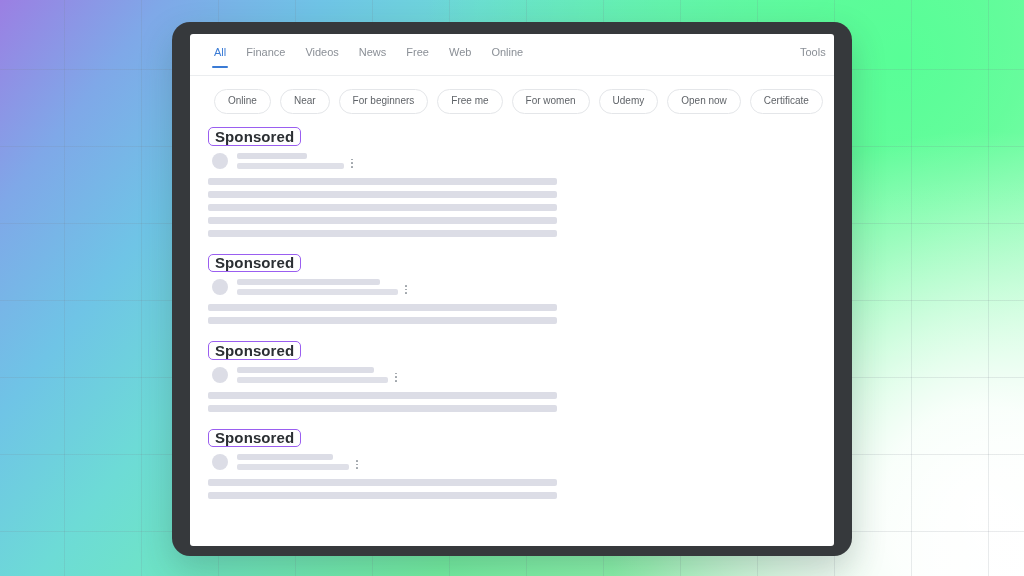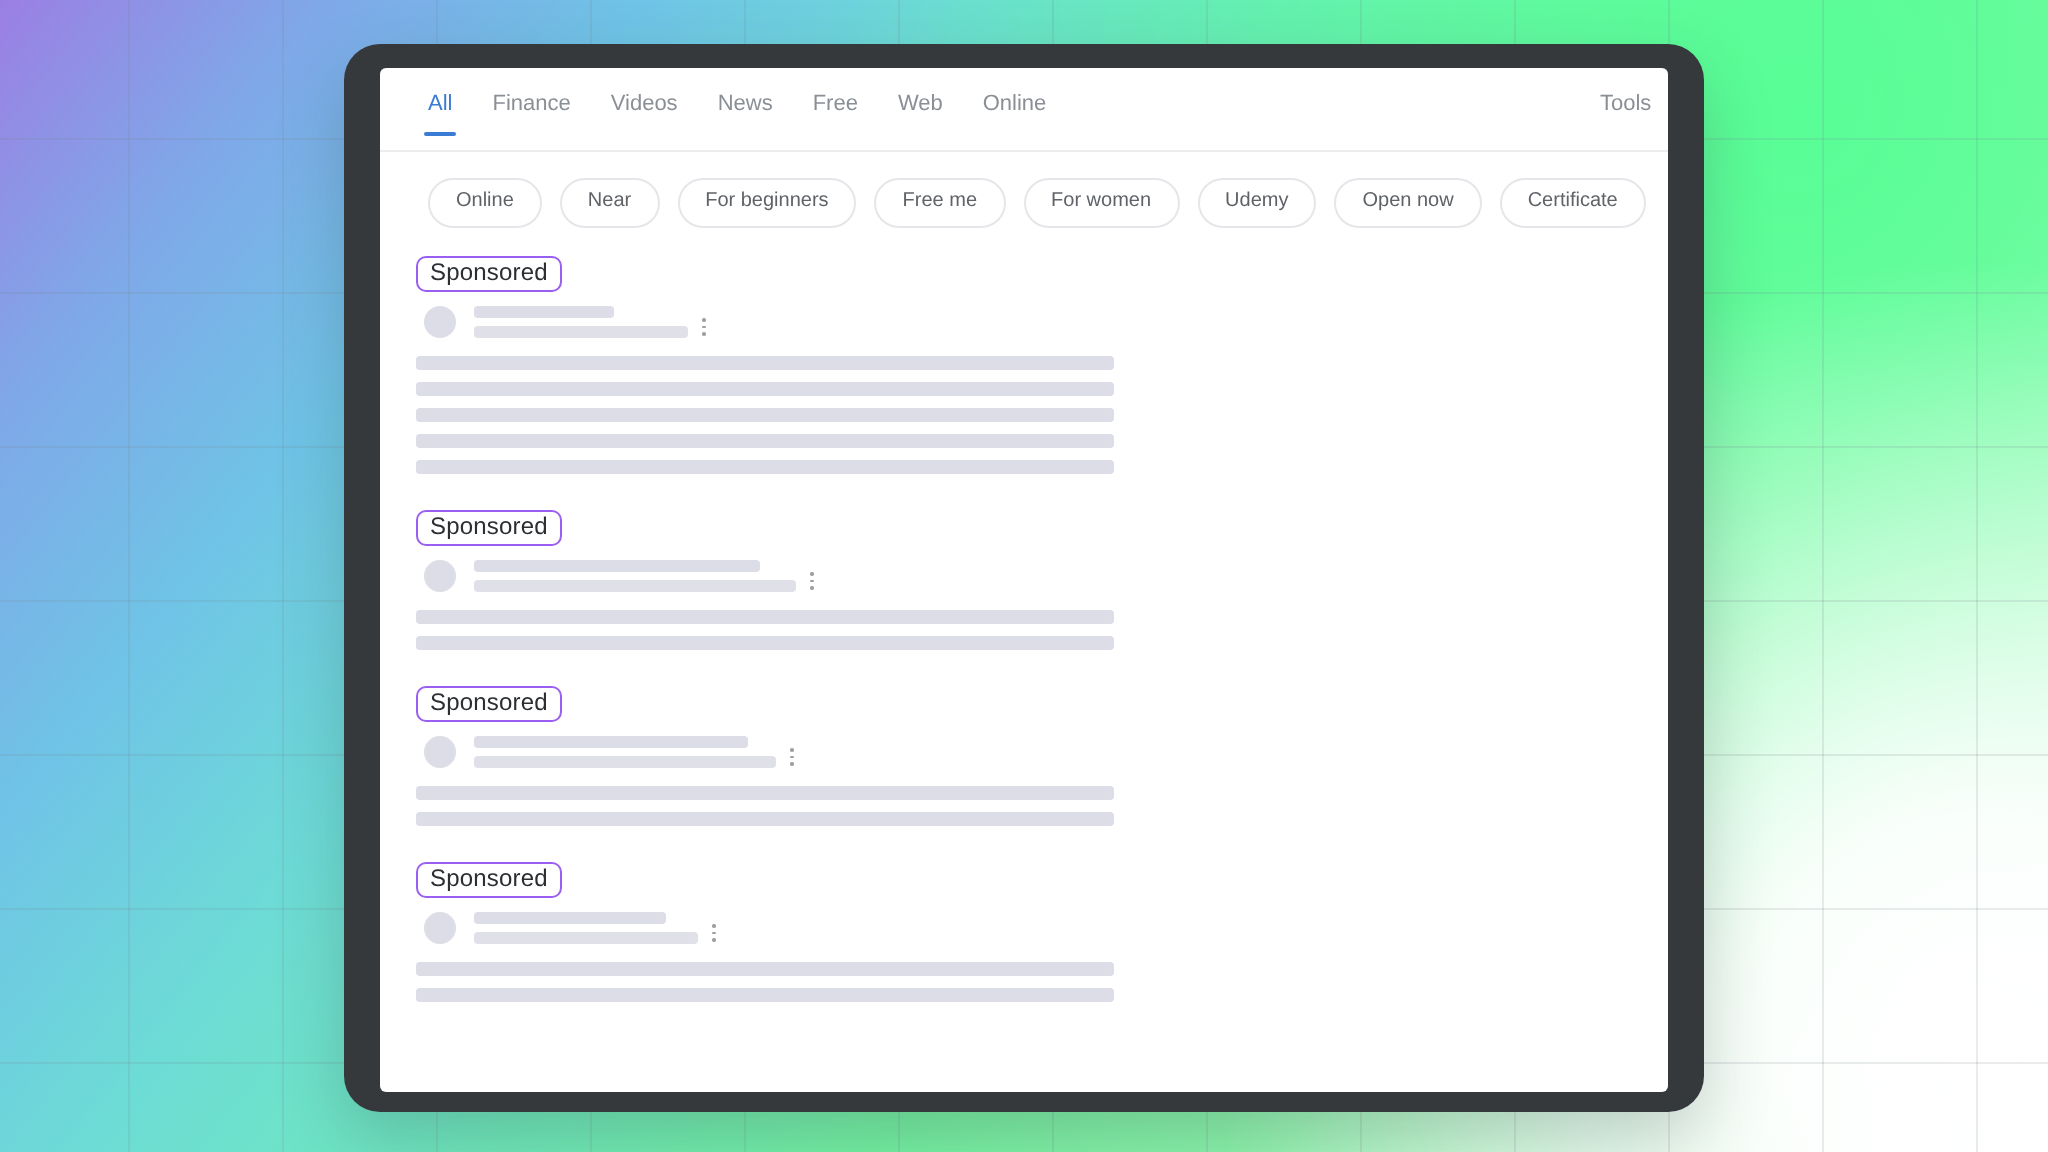--- a/index.html
+++ b/index.html
@@ -149,8 +149,8 @@
     display: inline-block;
     border: 1.6px solid #9a5ef0;
     border-radius: 5px;
-    font-size: 12px;
-    font-weight: normal;
+    font-size: 15px;
+    font-weight: bold;
     color: #2b2f33;
     padding: 2.5px 6px 3px 6px;
     line-height: 11px;

